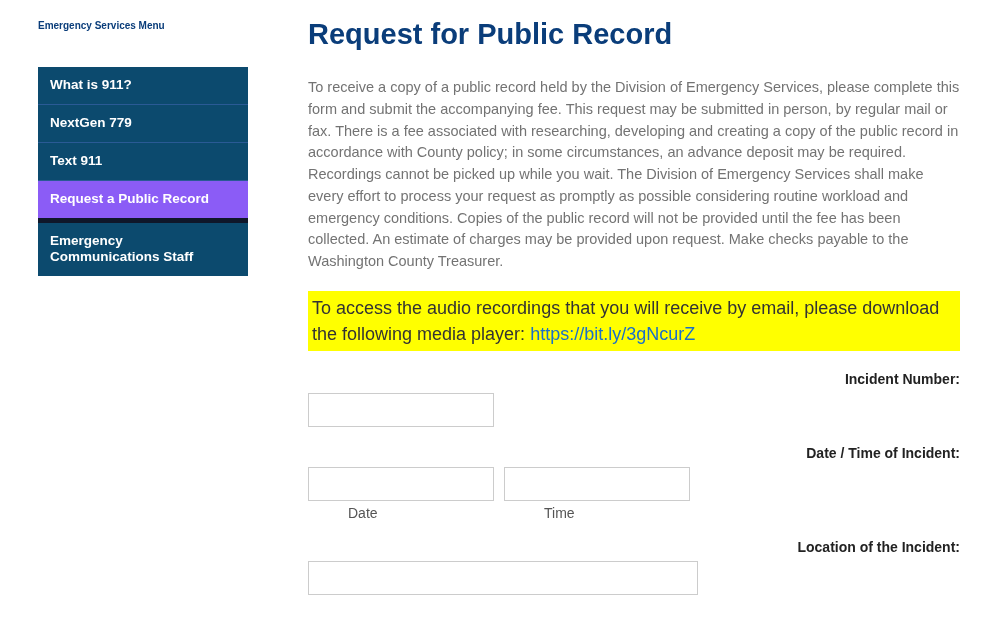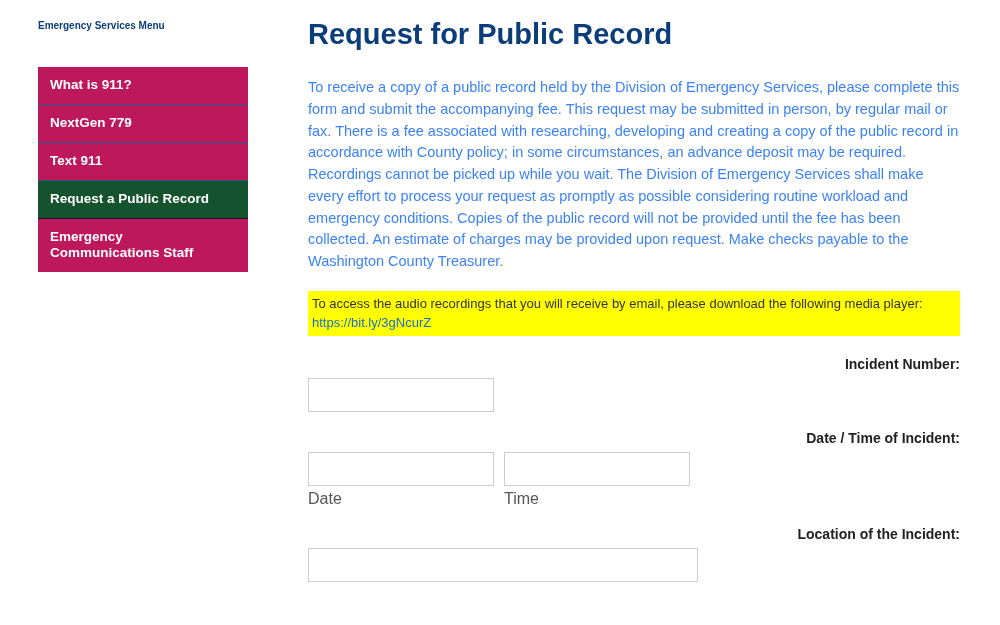--- a/index.html
+++ b/index.html
@@ -29,7 +29,7 @@
   .nav { list-style: none; }
   .nav-item {
     display: block;
-    background: #be185d;
+    background: #0c4a6e;
     color: #fff;
     font-size: 13.5px;
     font-weight: 600;

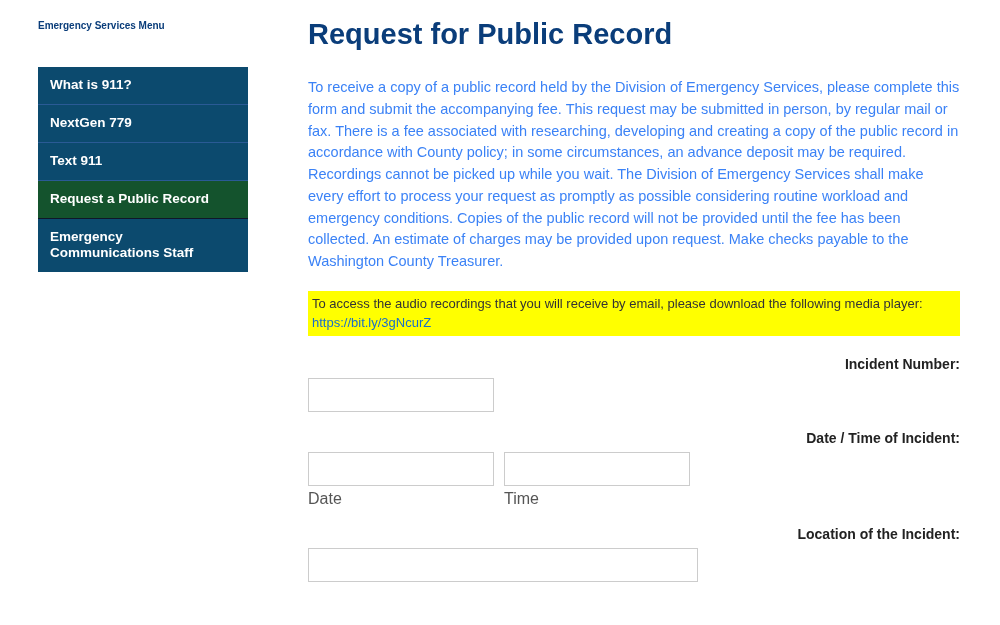--- a/index.html
+++ b/index.html
@@ -55,7 +55,7 @@
     margin-top: -2px;
   }
   .intro {
-    color: #3b82f6;
+    color: #737373;
     font-size: 14.5px;
     line-height: 1.5;
     margin-bottom: 18px;

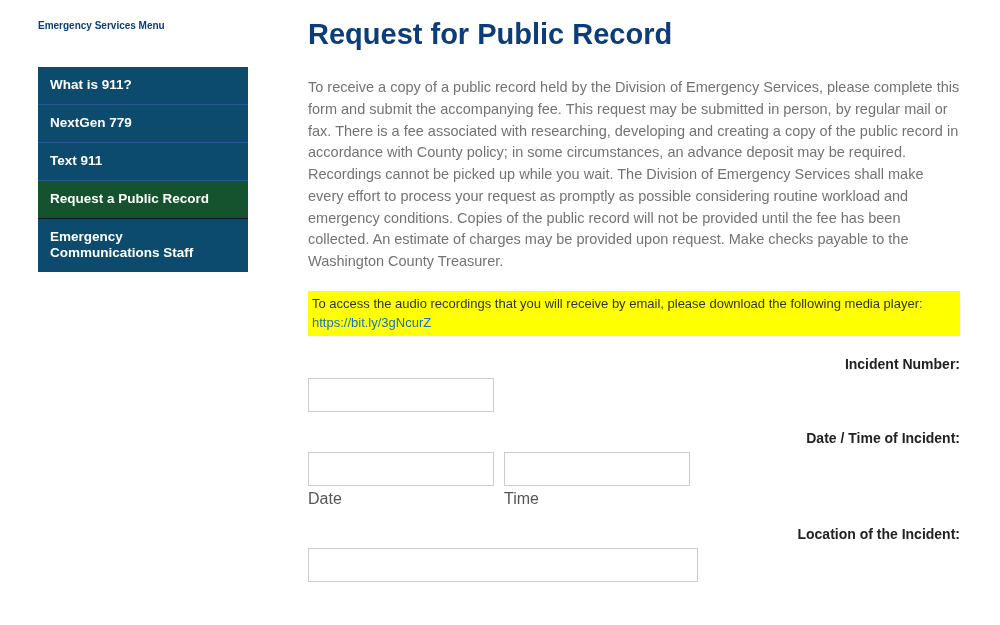--- a/index.html
+++ b/index.html
@@ -39,8 +39,8 @@
     line-height: 1.25;
   }
   .nav-item.active {
-    background: #14532d;
-    border-bottom: 1px solid #0f172a;
+    background: #8b5cf6;
+    border-bottom: 5px solid #0f172a;
   }
   .nav-item:last-child { border-bottom: none; }
   .main {

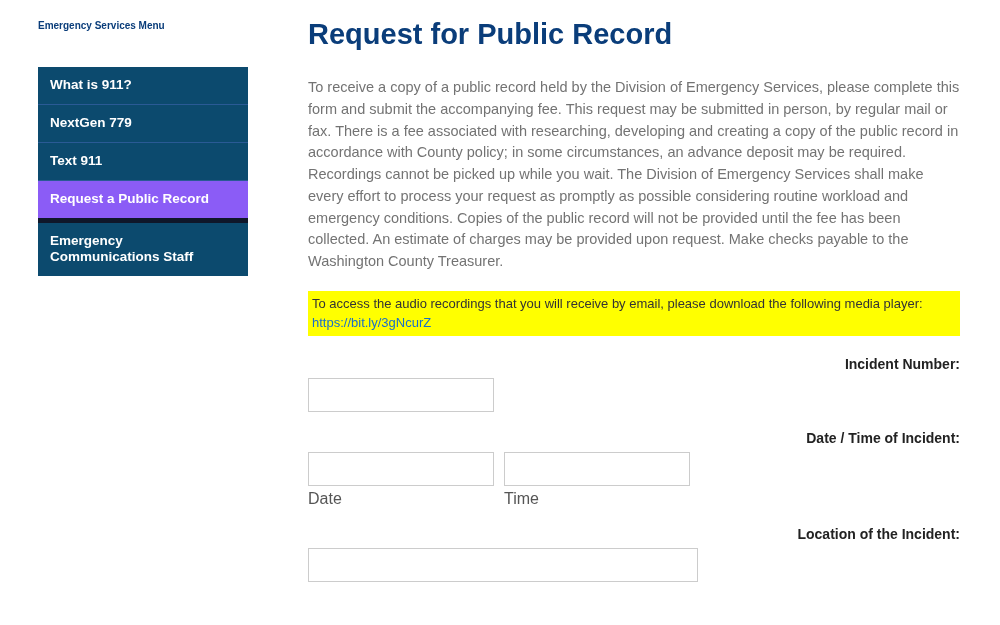--- a/index.html
+++ b/index.html
@@ -68,7 +68,7 @@
   .highlight {
     background: #ffff00;
     padding: 4px 4px;
-    font-size: 13px;
+    font-size: 18px;
     color: #333;
     line-height: 1.45;
     margin-bottom: 20px;

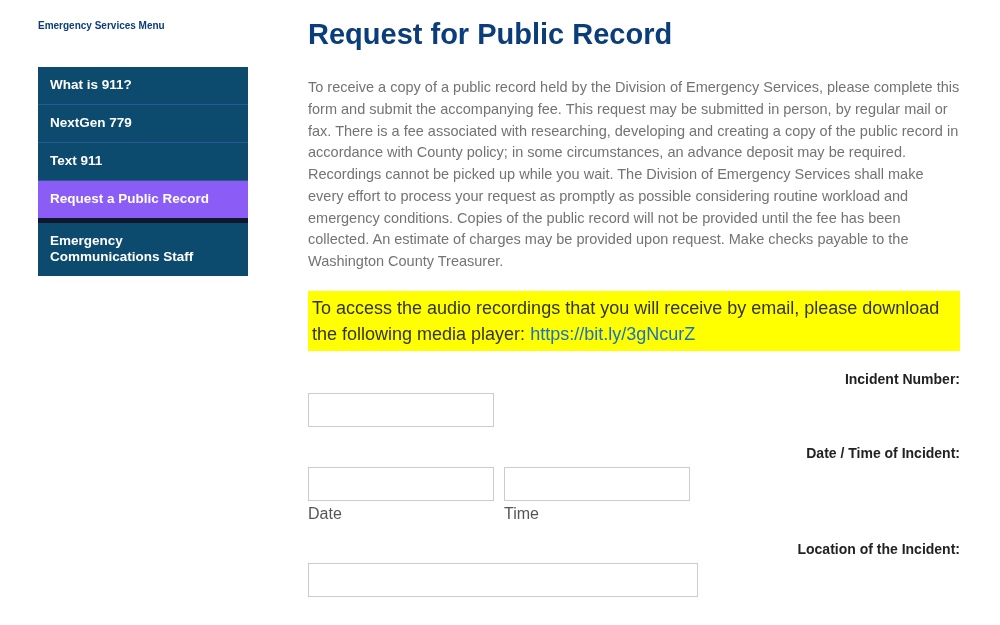--- a/index.html
+++ b/index.html
@@ -94,7 +94,7 @@
   .w-full { width: 390px; }
   .row { display: flex; gap: 10px; }
   .col { display: flex; flex-direction: column; }
-  .sublabel { font-size: 16px; color: #555; margin-top: 4px; }
+  .sublabel { font-size: 14px; color: #555; margin-top: 4px; margin-left: 40px; }
 </style>
 </head>
 <body>

